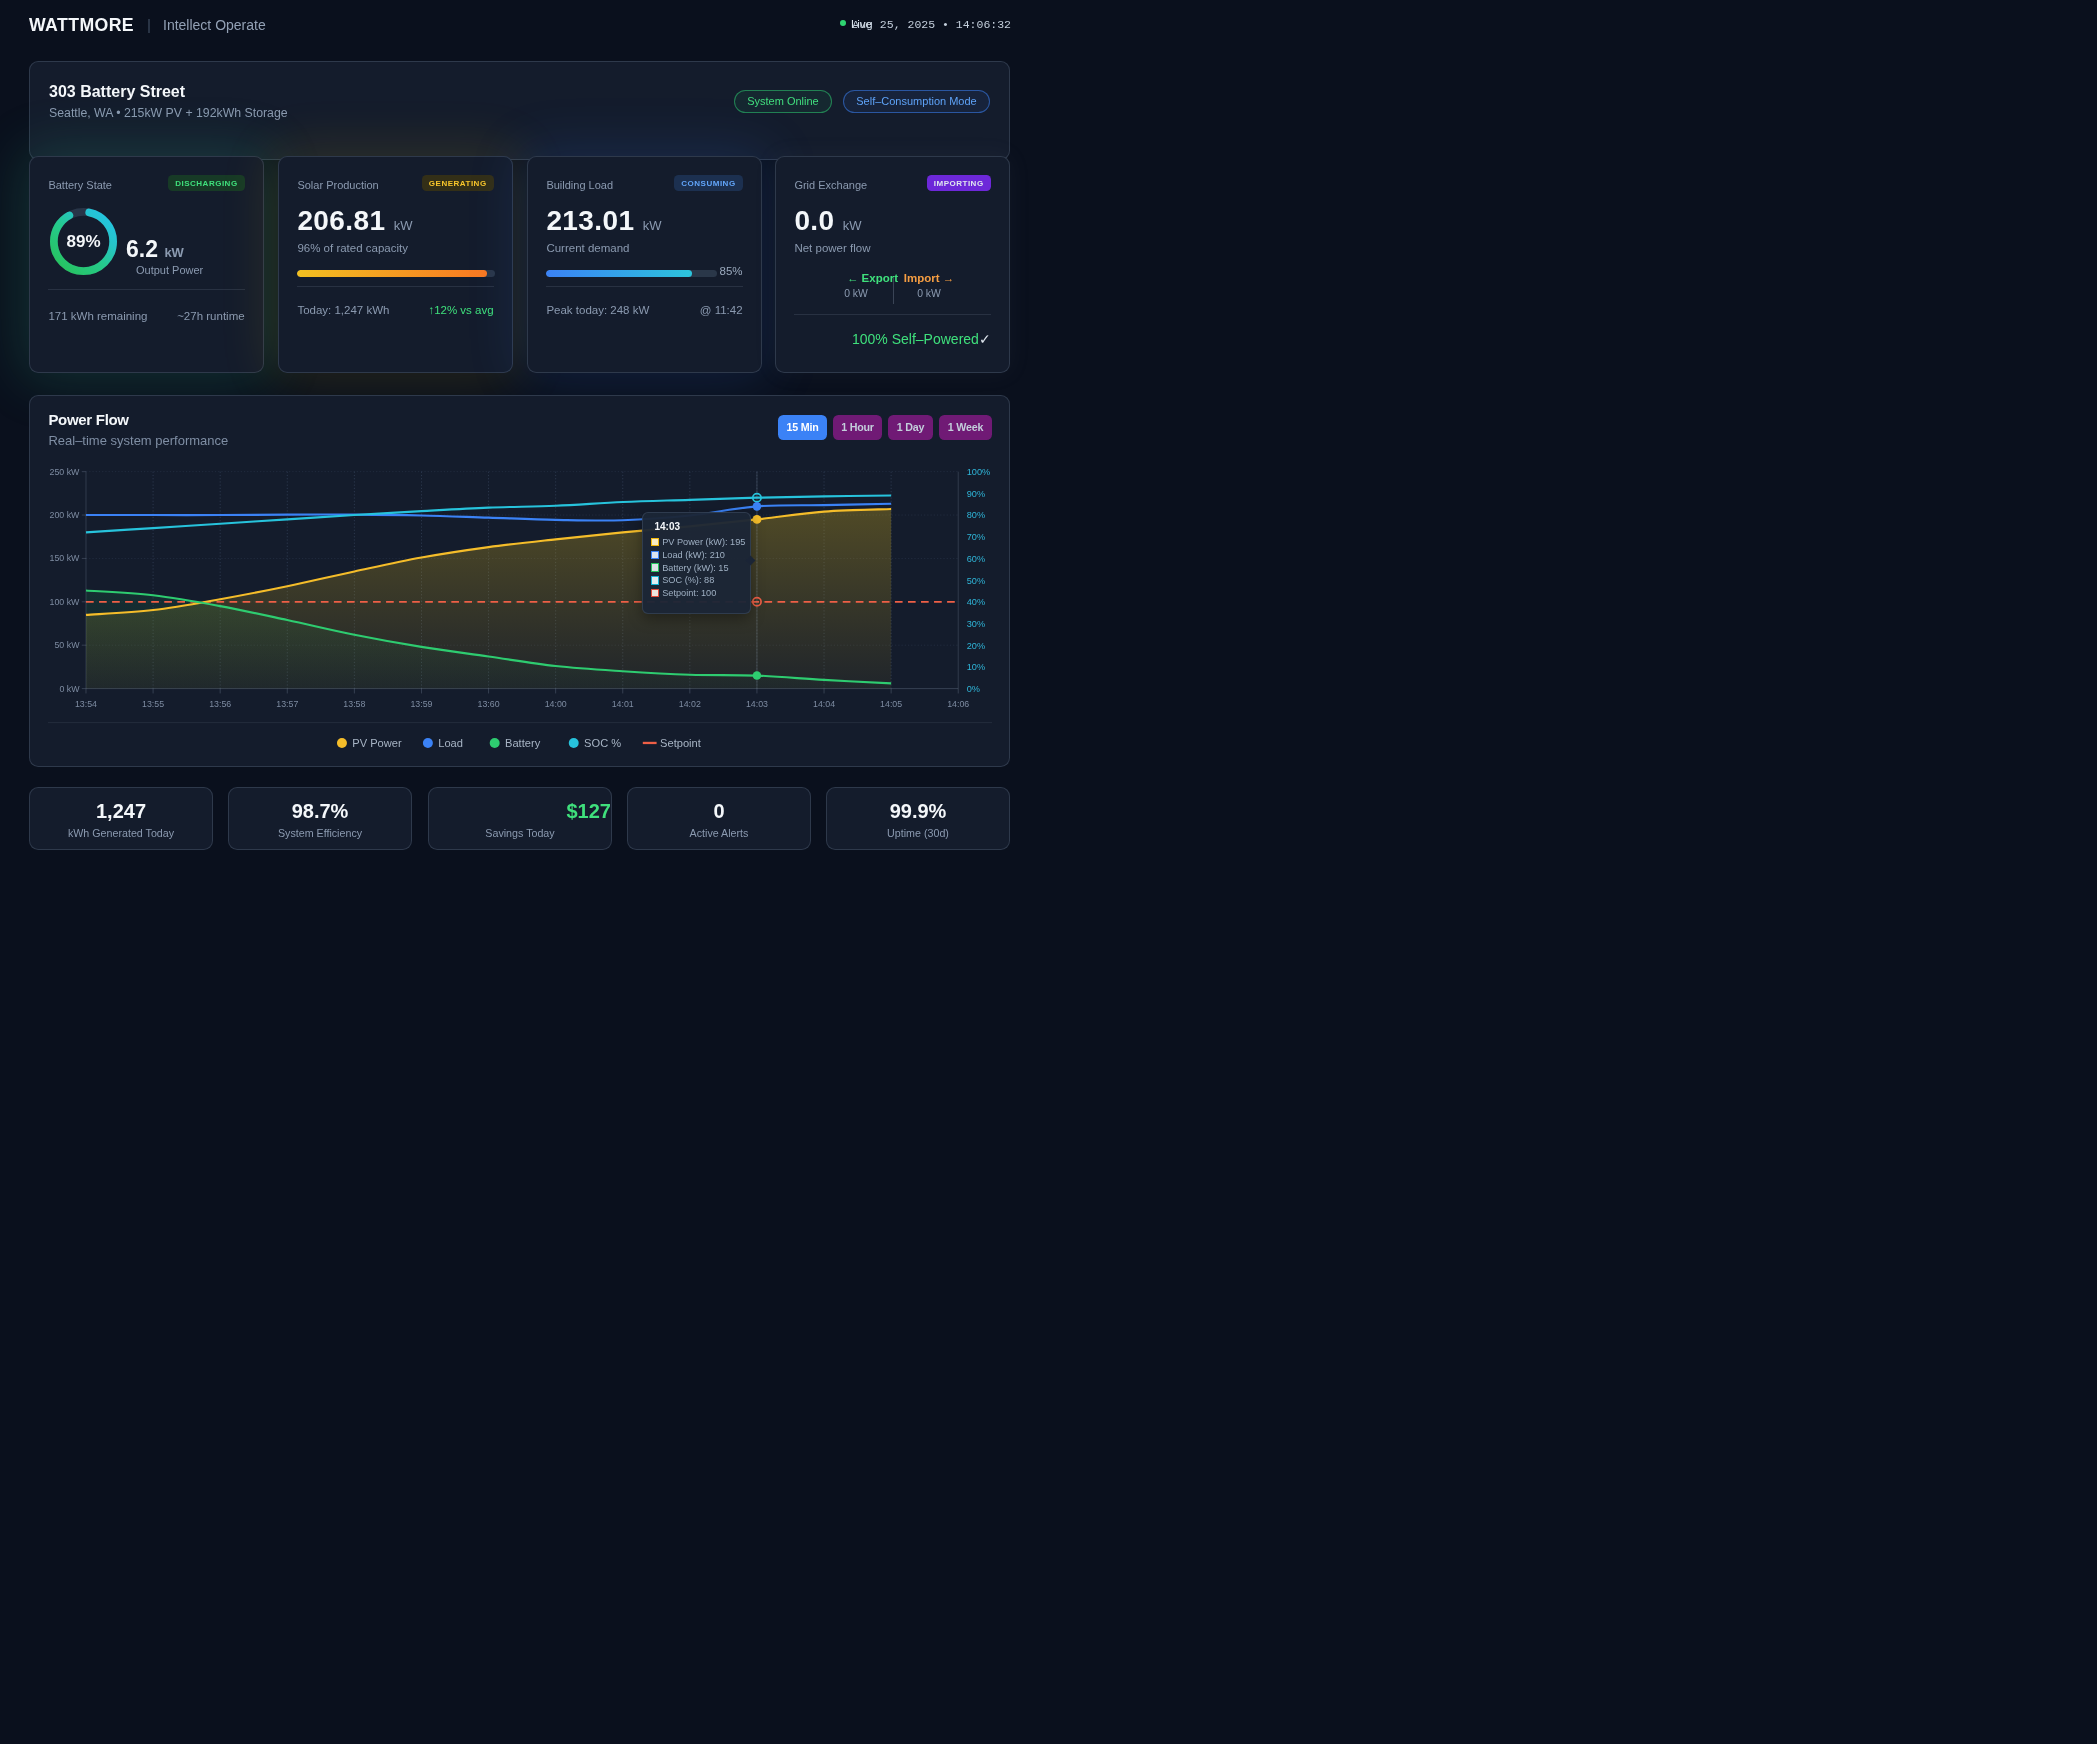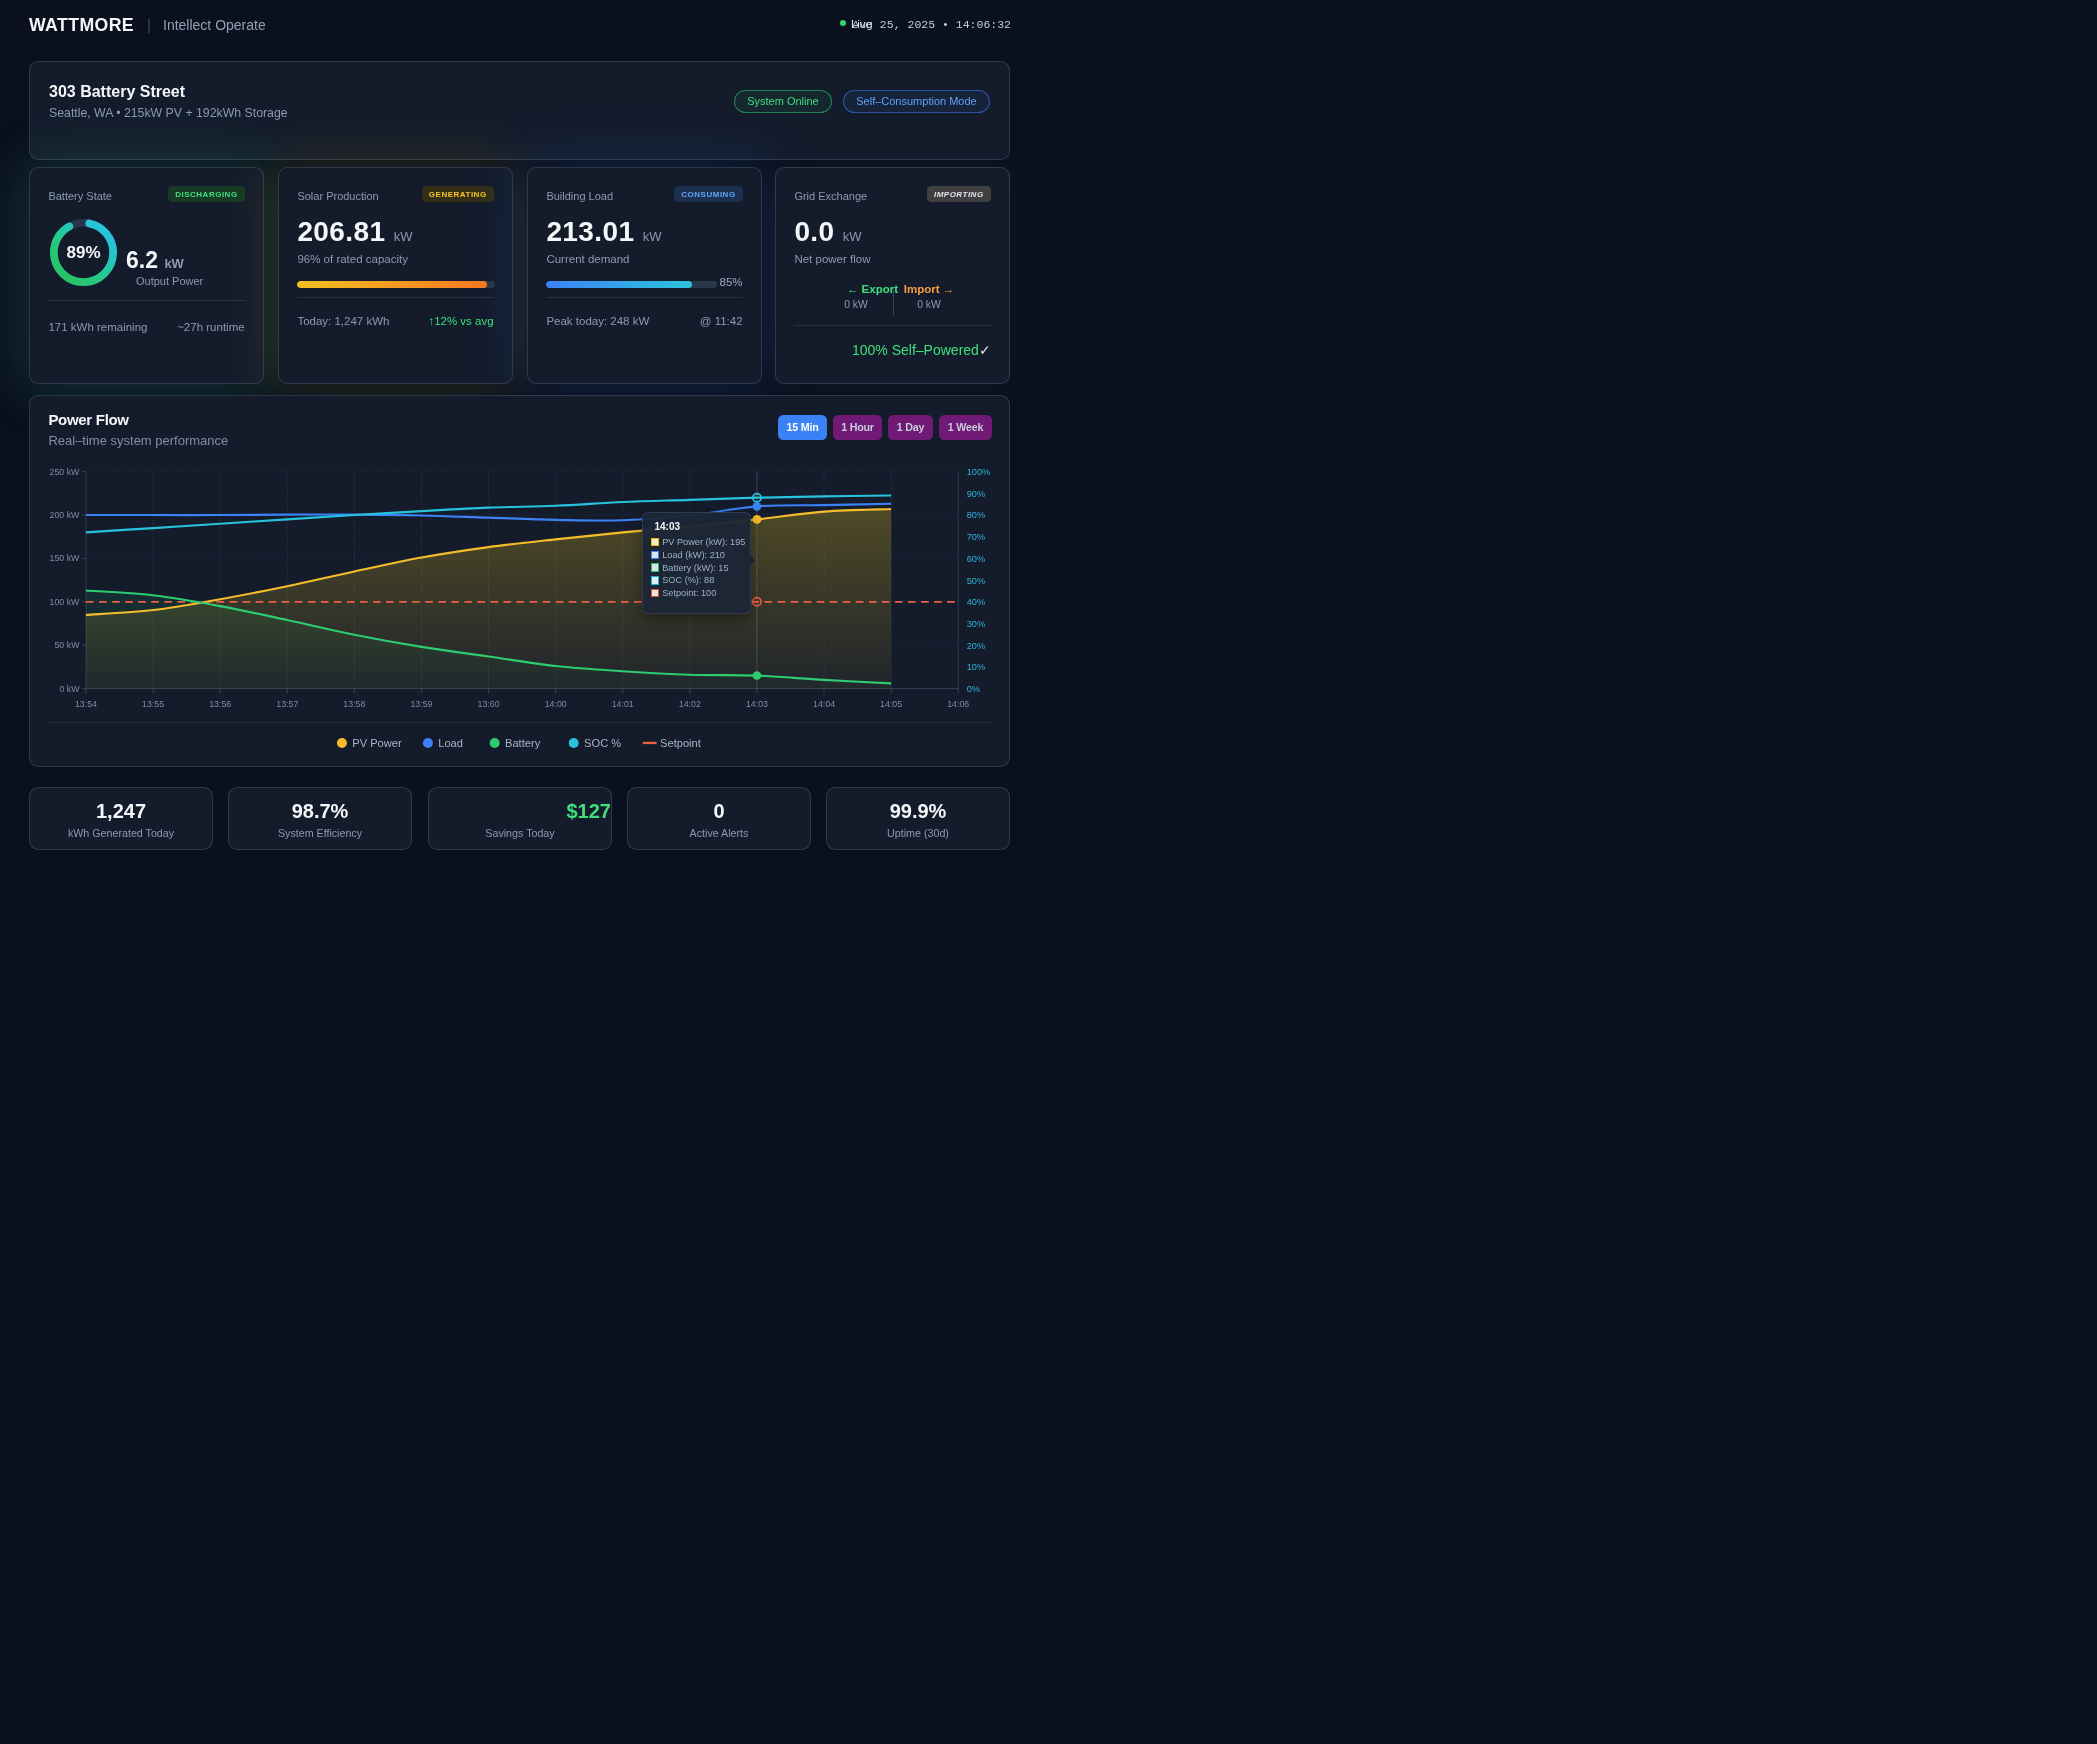--- a/index.html
+++ b/index.html
@@ -24,7 +24,7 @@
 .pill.mode { right:19px; color:#5ea2f7; border:0.8px solid rgba(59,130,246,0.55); background:rgba(59,130,246,0.08); }
 
 
-.sc { top:167px; width:235px; height:217px; }
+.sc { top:156px; width:235px; height:217px; }
 .sc .ttl { position:absolute; left:18.4px; top:22px; font-size:11px; color:#8b9ab0; letter-spacing:0; }
 .badge { position:absolute; right:18.4px; top:18.4px; font-size:8px; font-weight:700; letter-spacing:0.5px; padding:3.8px 7px 3.1px; border-radius:4.6px; }
 .b-dis { color:#3fe07c; background:#173a26; }

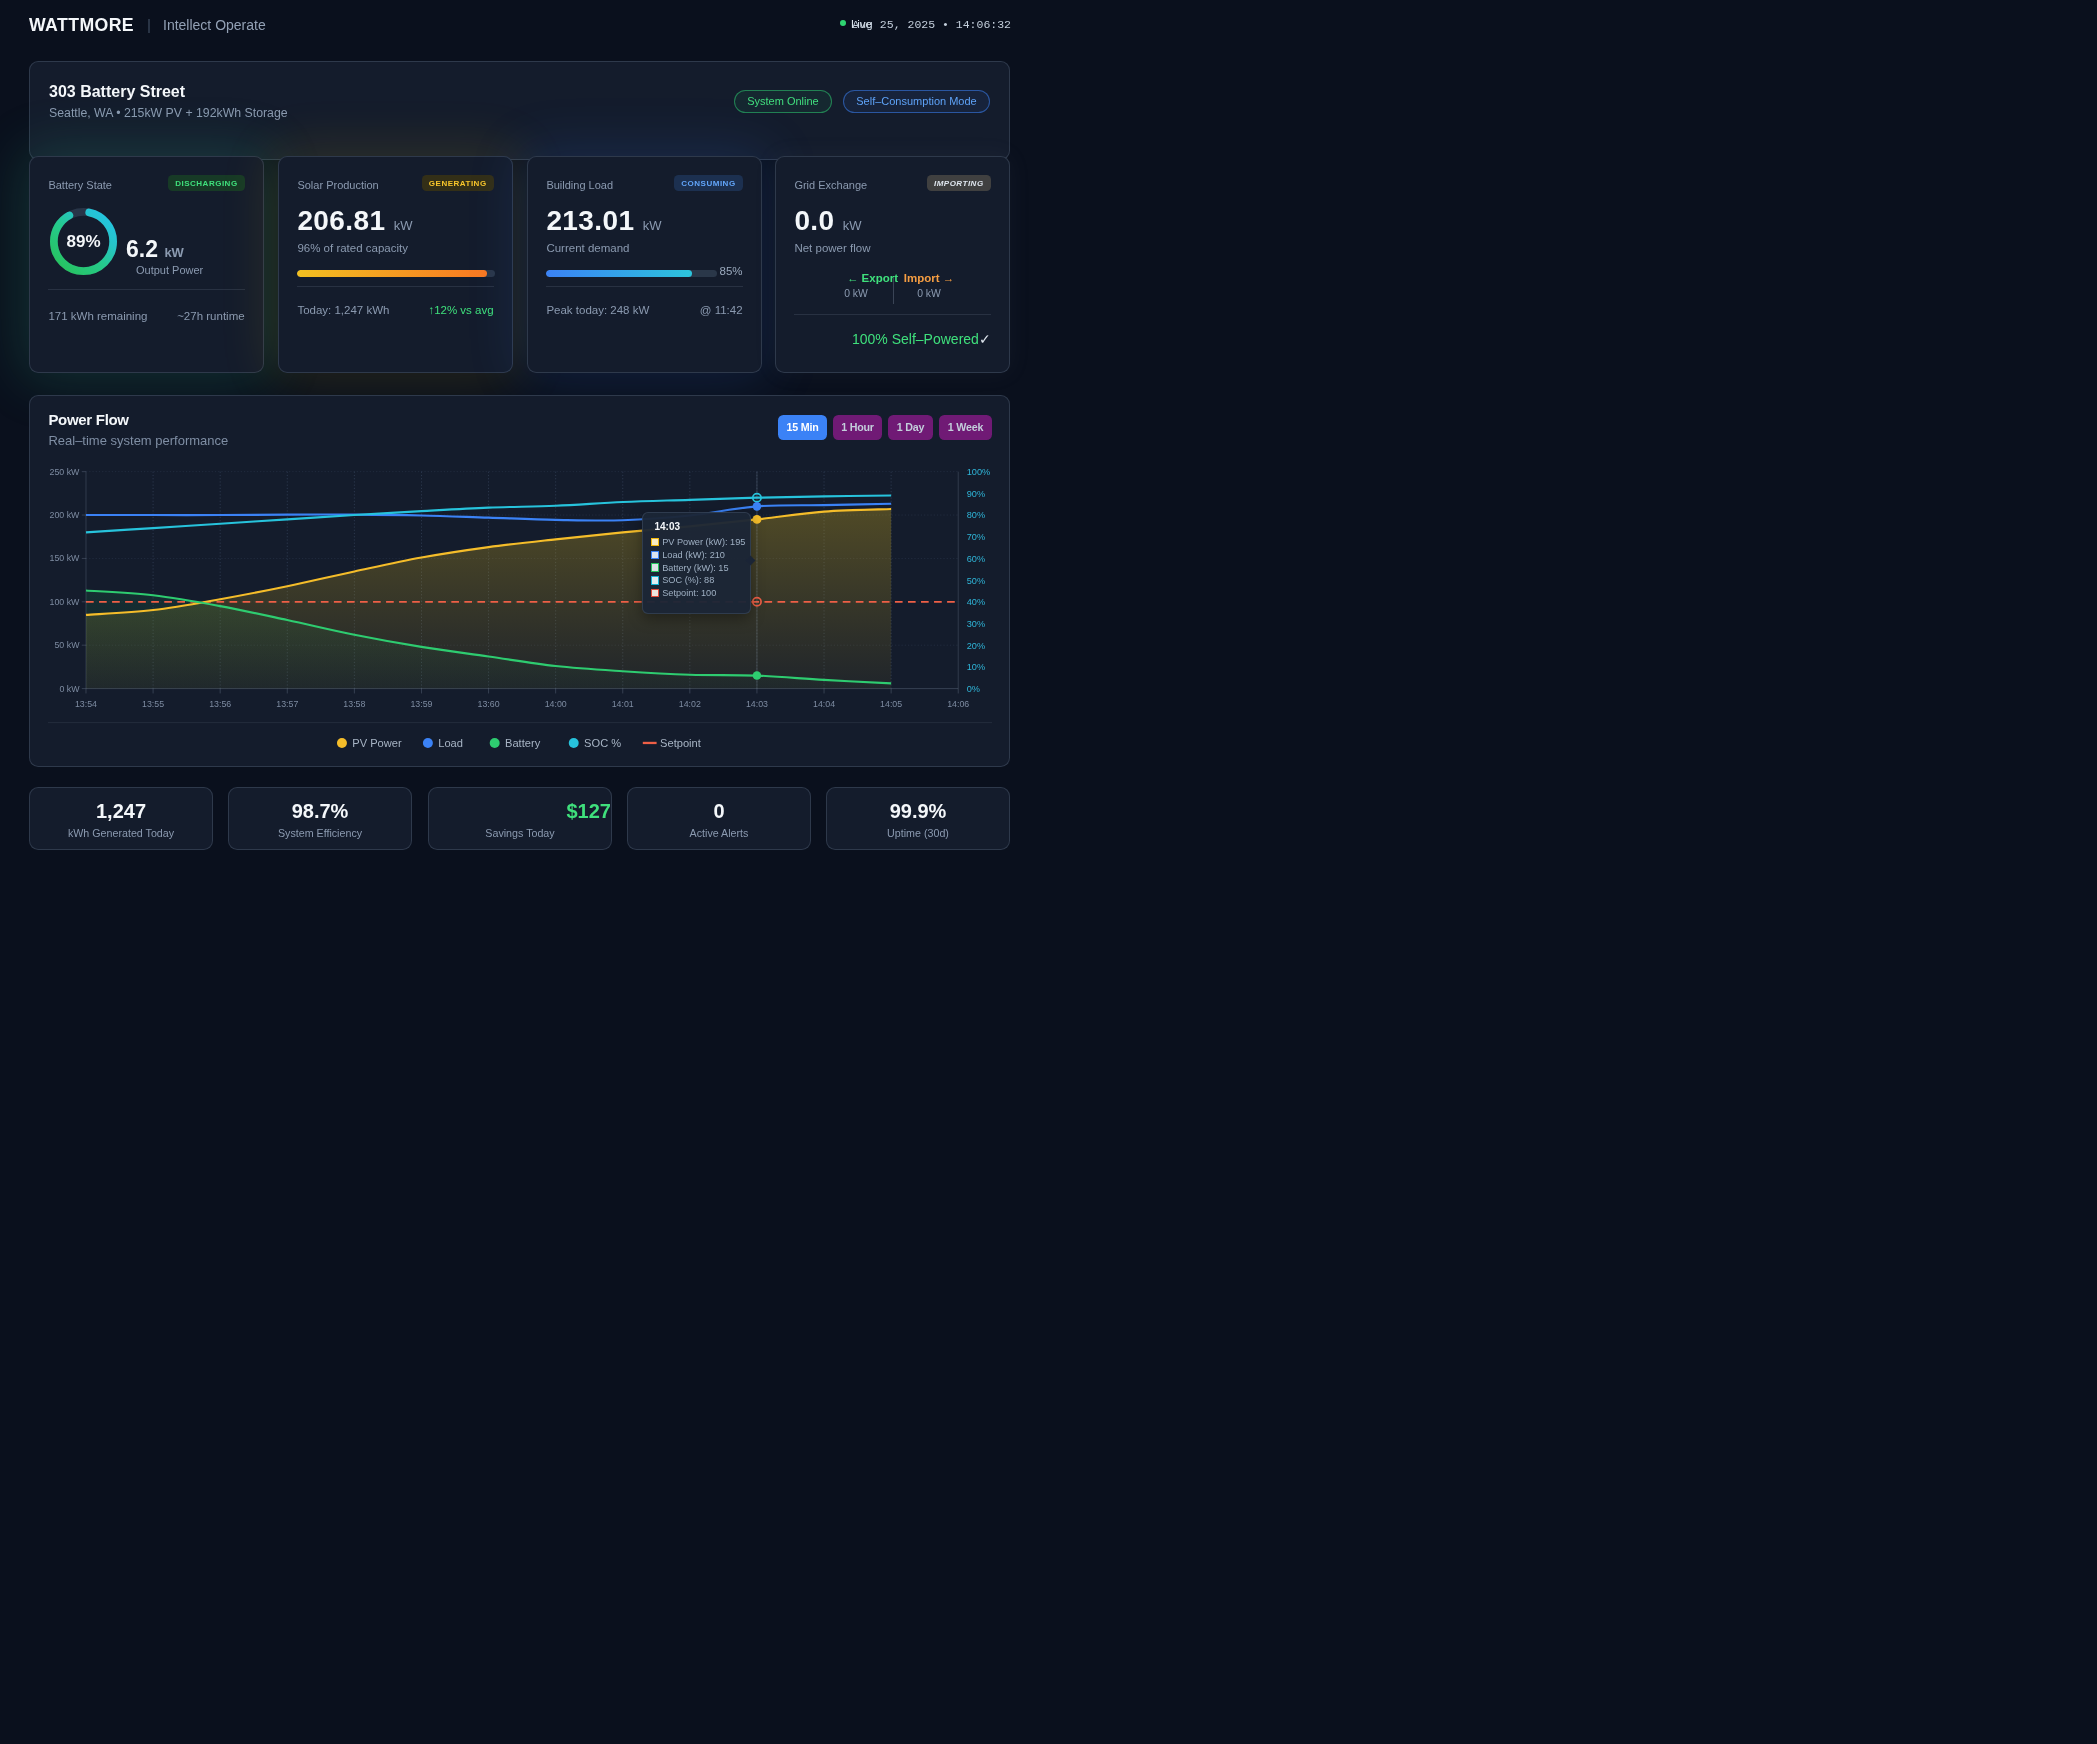--- a/index.html
+++ b/index.html
@@ -30,7 +30,7 @@
 .b-dis { color:#3fe07c; background:#173a26; }
 .b-gen { color:#f8c62b; background:#332f17; }
 .b-con { color:#62a5fa; background:#1c3050; }
-.b-imp { color:#dfe6ee; background:#404040;font-style:italic; }
+.b-imp { color:#dfe6ee; background:#6d28d9; }
 .c1 { left:29px; box-shadow:0 0 54px 7px rgba(52,211,153,0.17); }
 .c2 { left:278px; box-shadow:0 0 54px 7px rgba(250,204,21,0.12); }
 .c3 { left:527px; box-shadow:0 0 54px 7px rgba(59,130,246,0.15); }

